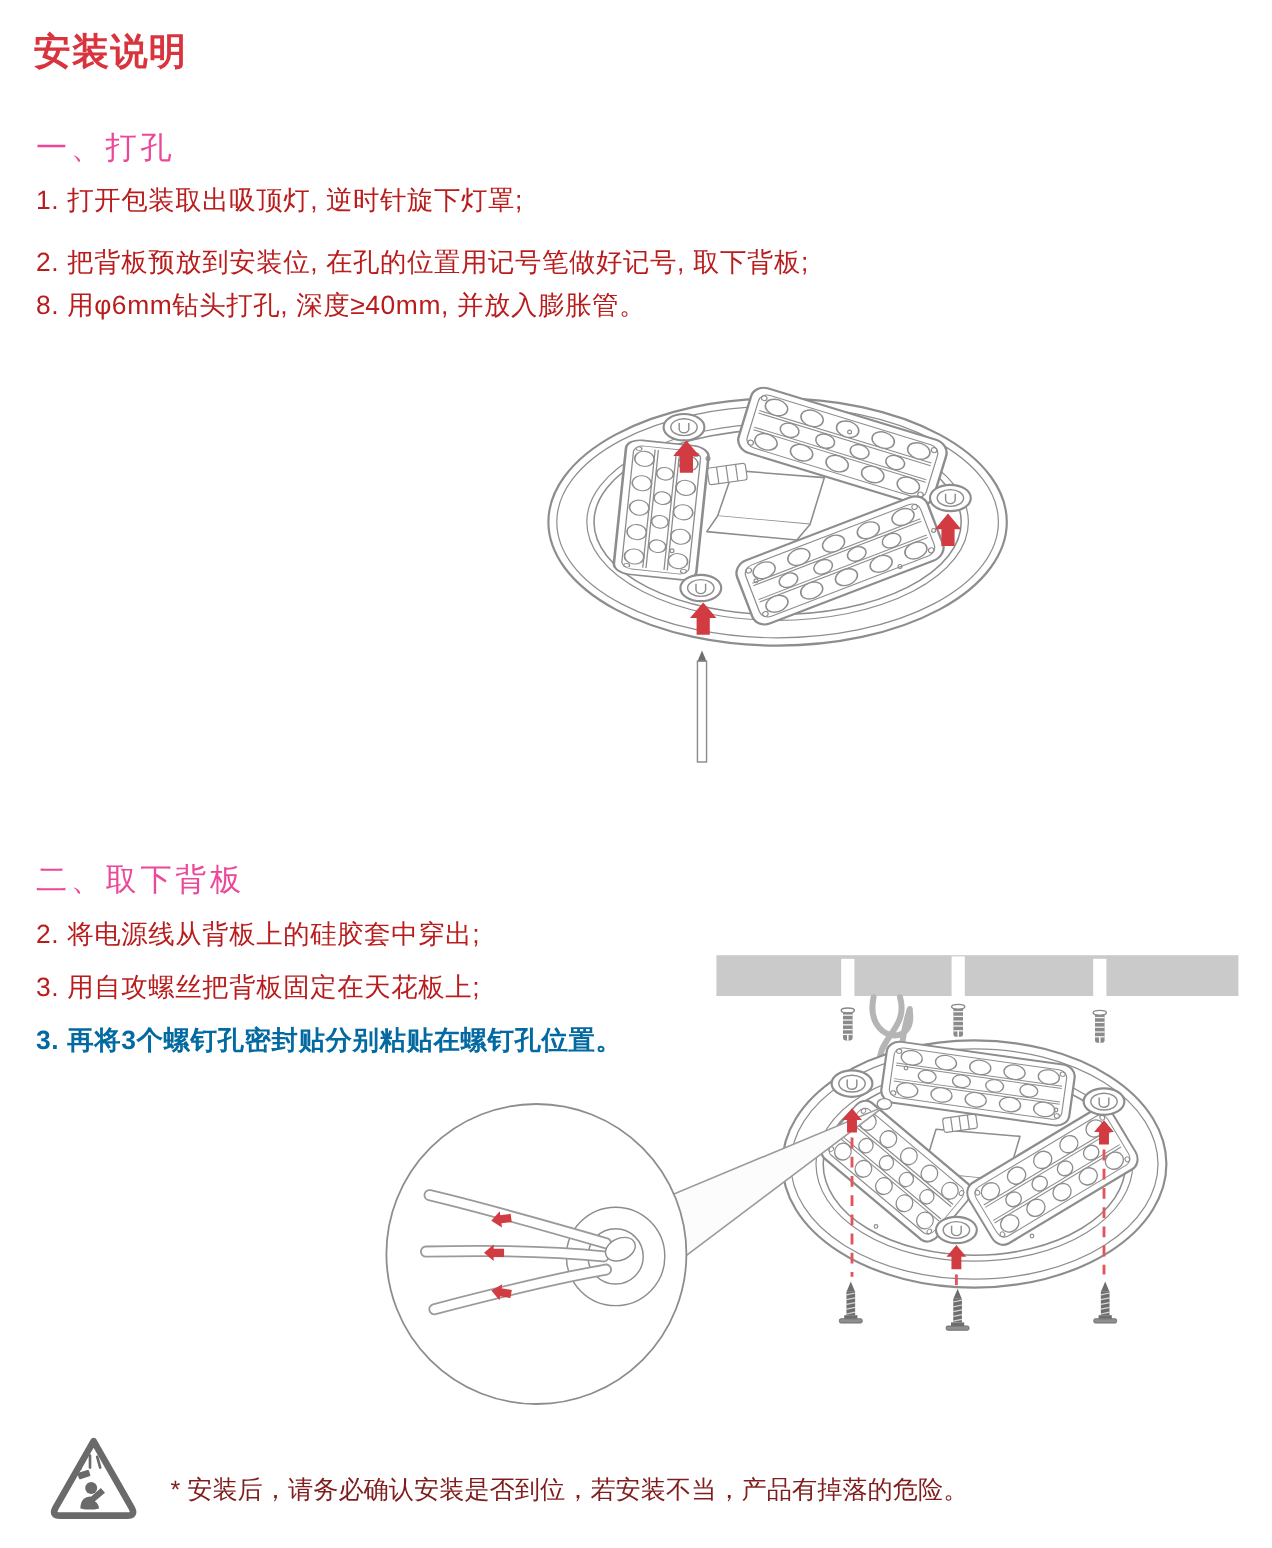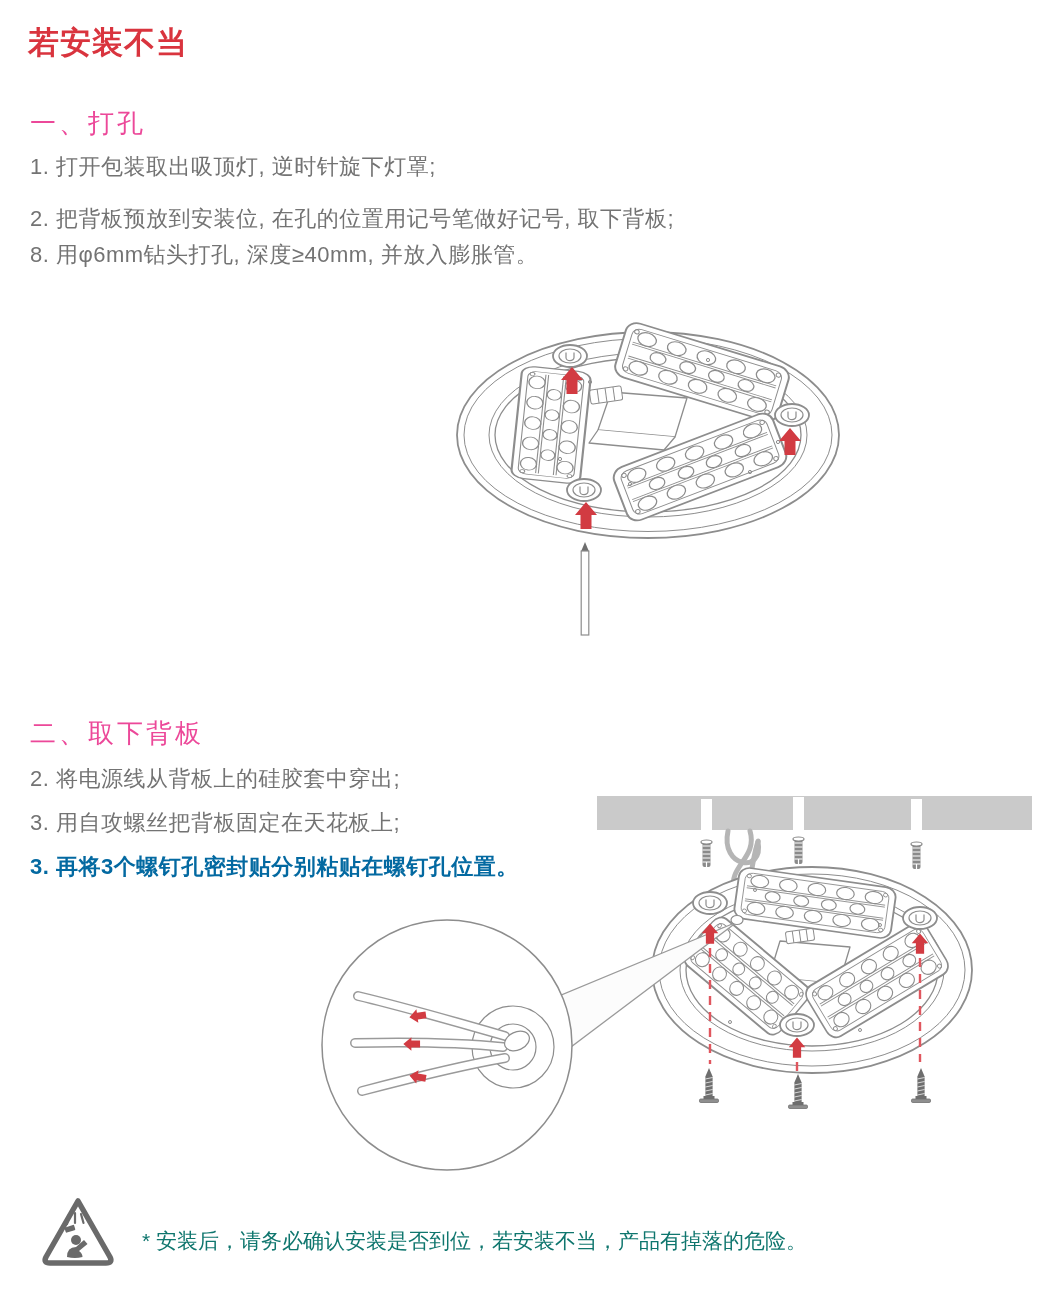--- a/index.html
+++ b/index.html
@@ -86,7 +86,7 @@
   </defs>
 </svg>
 
-<div class="abs title" style="left:28px;top:22px">若安装不当</div>
+<div class="abs title" style="left:28px;top:22px">安装说明</div>
 
 <div class="abs heading" style="left:30px;top:106px">一、打孔</div>
 <div class="abs step" style="left:30px;top:152px">1. 打开包装取出吸顶灯, 逆时针旋下灯罩;</div>

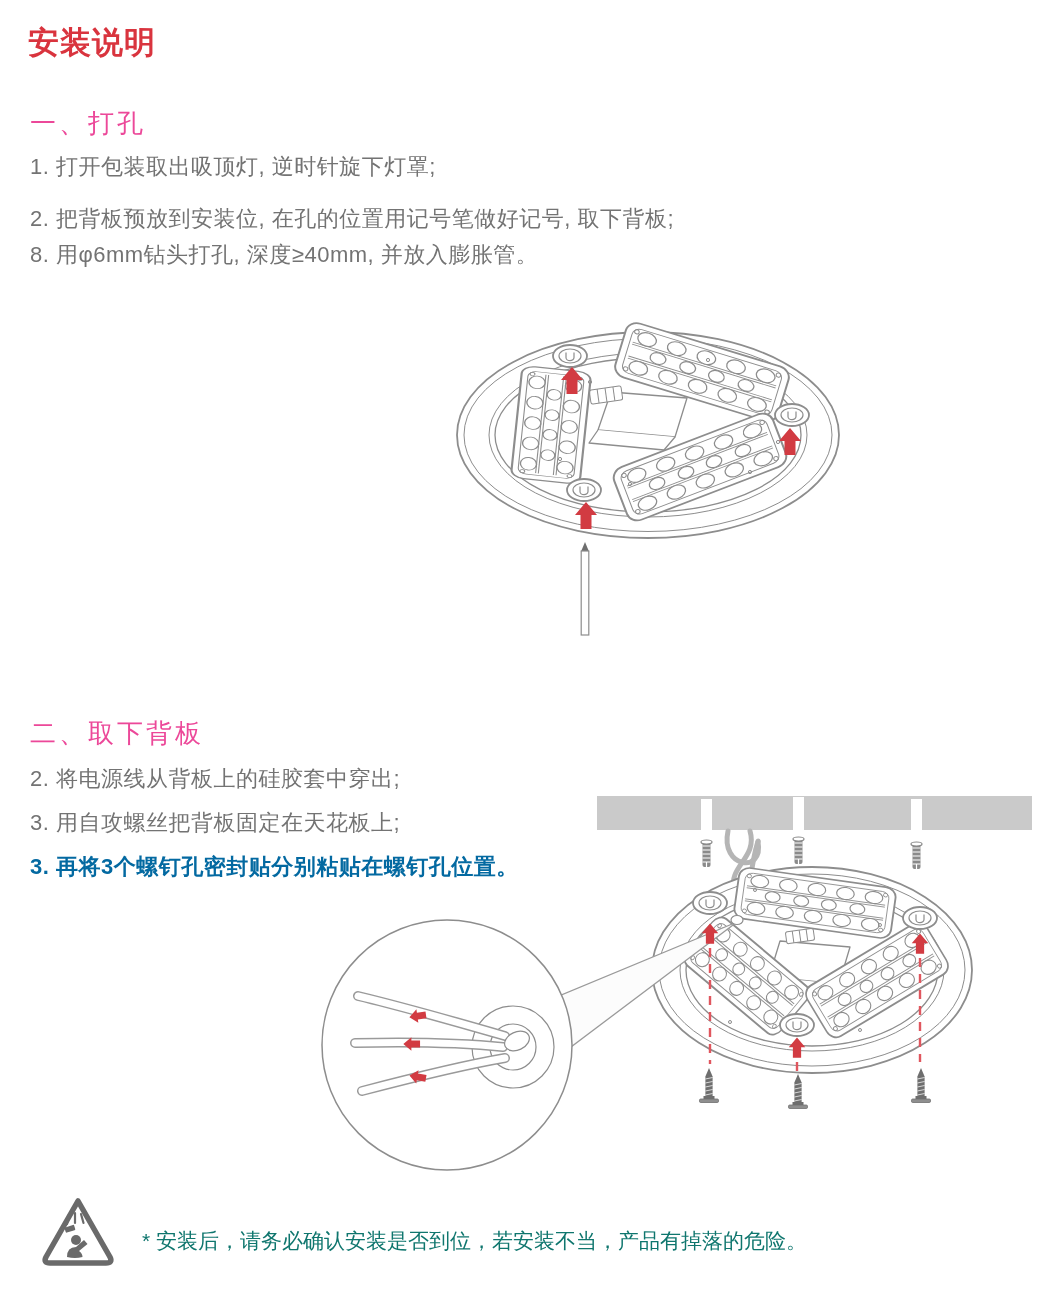--- a/index.html
+++ b/index.html
@@ -10,7 +10,7 @@
   .abs{position:absolute;}
   .title{font-size:31px;font-weight:700;color:#d9343e;letter-spacing:1px;}
   .heading{font-size:26px;color:#ec4899;letter-spacing:3px;}
-  .step{font-size:22px;color:#737373;white-space:nowrap;letter-spacing:0.5px;}
+  .step{font-size:22px;color:#b91c1c;white-space:nowrap;letter-spacing:0.5px;}
   .step.bold{font-weight:700;color:#0369a1;}
   .footnote{font-size:21px;color:#0f766e;white-space:nowrap;}
   svg{display:block;}

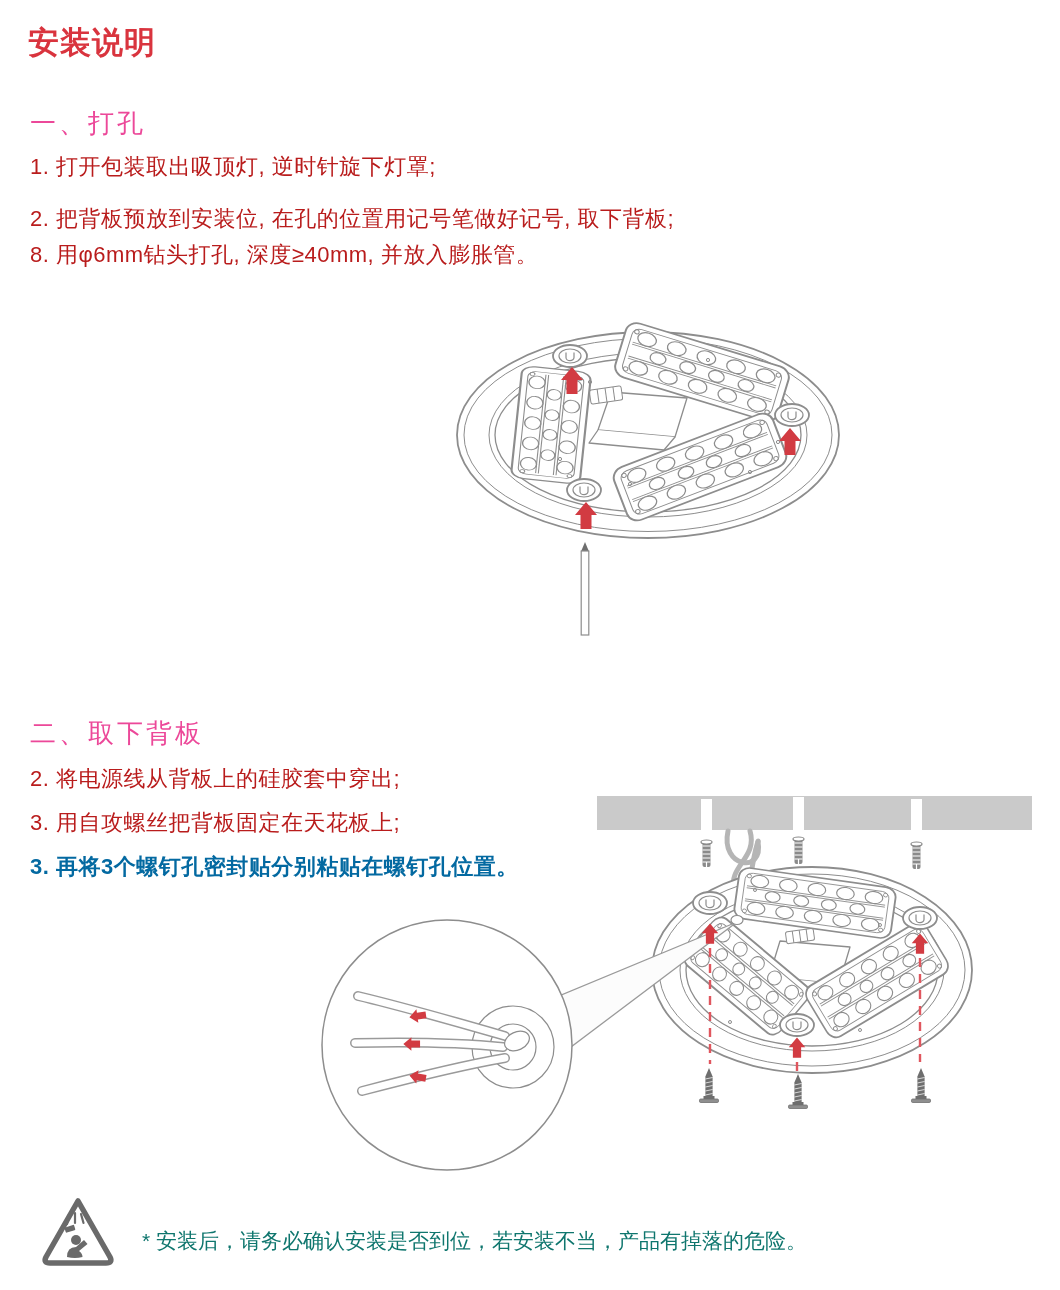--- a/index.html
+++ b/index.html
@@ -12,7 +12,7 @@
   .heading{font-size:26px;color:#ec4899;letter-spacing:3px;}
   .step{font-size:22px;color:#b91c1c;white-space:nowrap;letter-spacing:0.5px;}
   .step.bold{font-weight:700;color:#0369a1;}
-  .footnote{font-size:21px;color:#0f766e;white-space:nowrap;}
+  .footnote{font-size:21px;color:#7f1d1d;white-space:nowrap;}
   svg{display:block;}
 </style>
 </head>

